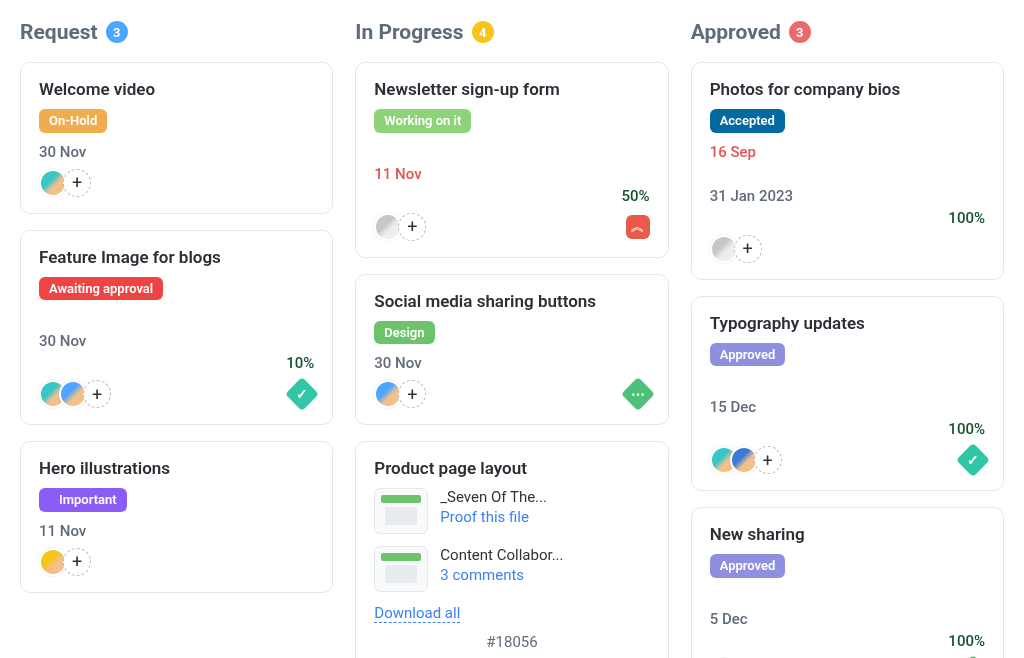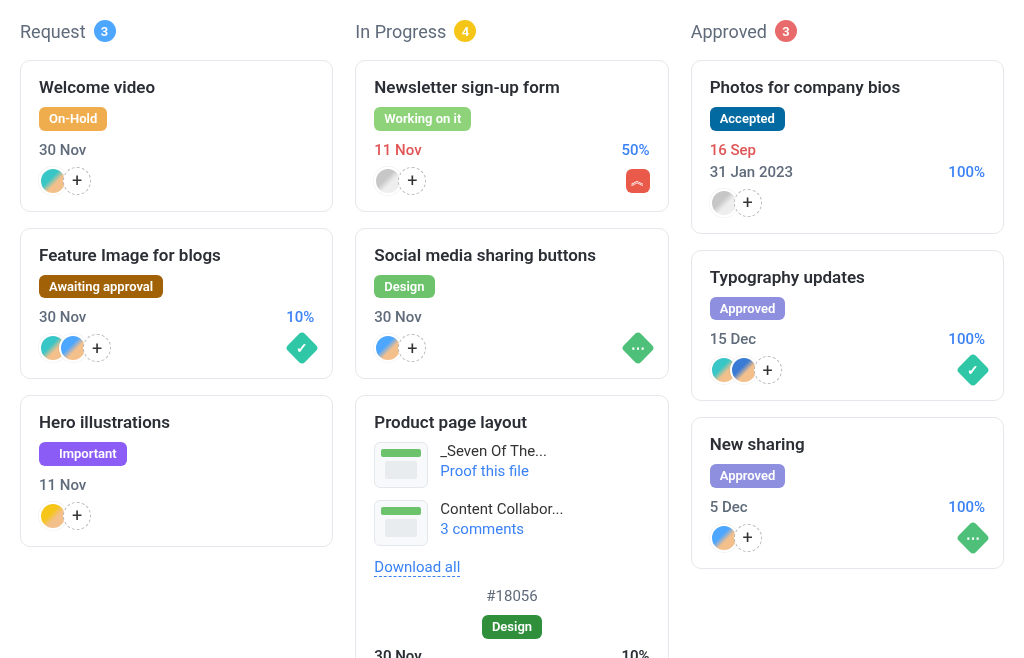--- a/index.html
+++ b/index.html
@@ -26,8 +26,8 @@
     margin-bottom: 18px;
   }
   .col-title {
-    font-size: 18px;
-    font-weight: 400;
+    font-size: 21px;
+    font-weight: 700;
     color: #5f6b7a;
   }
   .col-count {

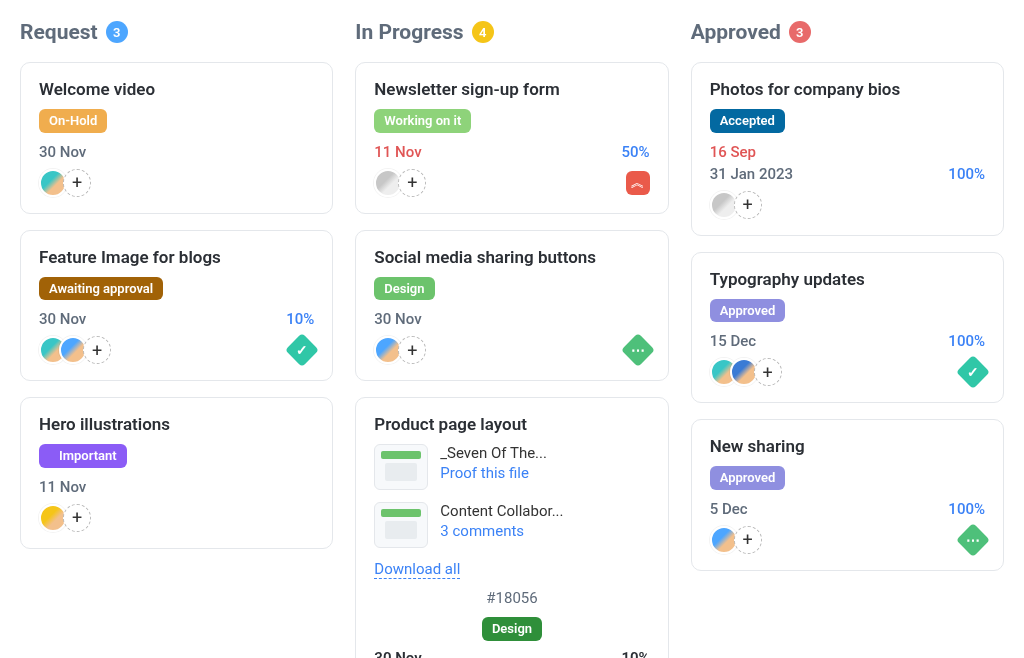--- a/index.html
+++ b/index.html
@@ -87,7 +87,7 @@
   }
   .date-due  { color: #e05555; font-weight: 500; }
   .date-norm { color: #5f6b7a; font-weight: 500; }
-  .percent   { color: #3b82f6; font-weight: 500; }
+  .percent   { color: #14532d; font-weight: 500; margin-top: 44px; }
 
   .avatar-row {
     display: flex;

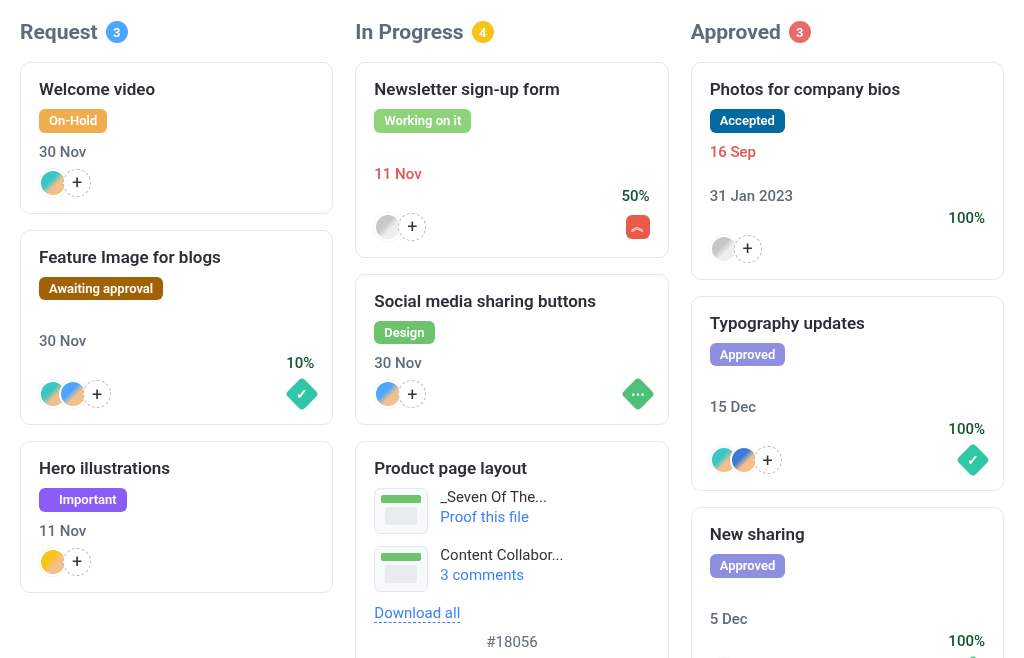--- a/index.html
+++ b/index.html
@@ -70,7 +70,7 @@
     line-height: 1.2;
   }
   .tag-onhold    { background: #f0ad4e; }
-  .tag-awaiting  { background: #a16207; }
+  .tag-awaiting  { background: #ef4444; }
   .tag-important { background: #8b5cf6; padding-left: 20px; }
   .tag-working   { background: #8ed37a; }
   .tag-design    { background: #6cc36c; }

